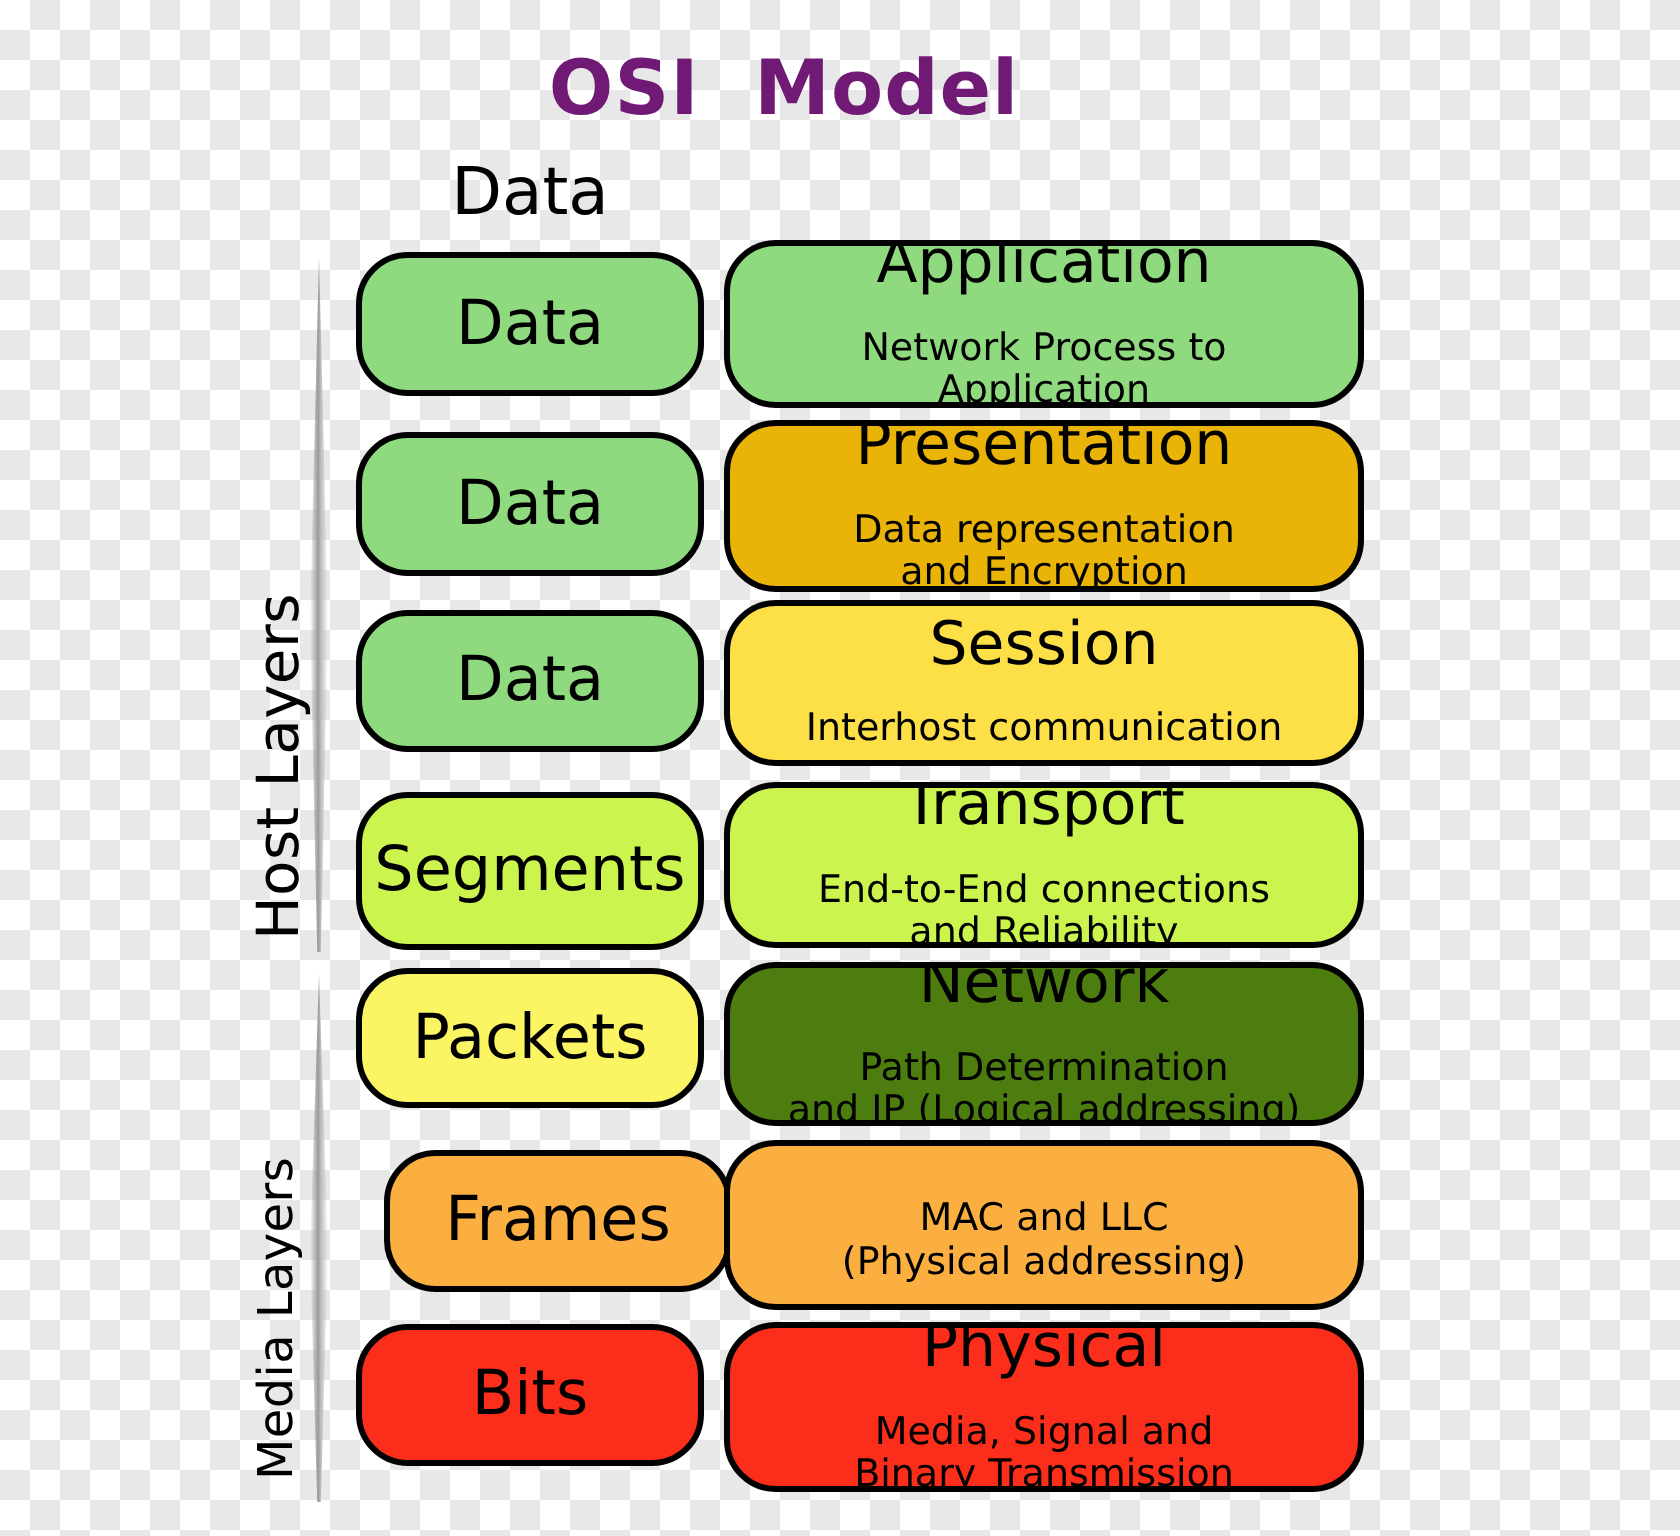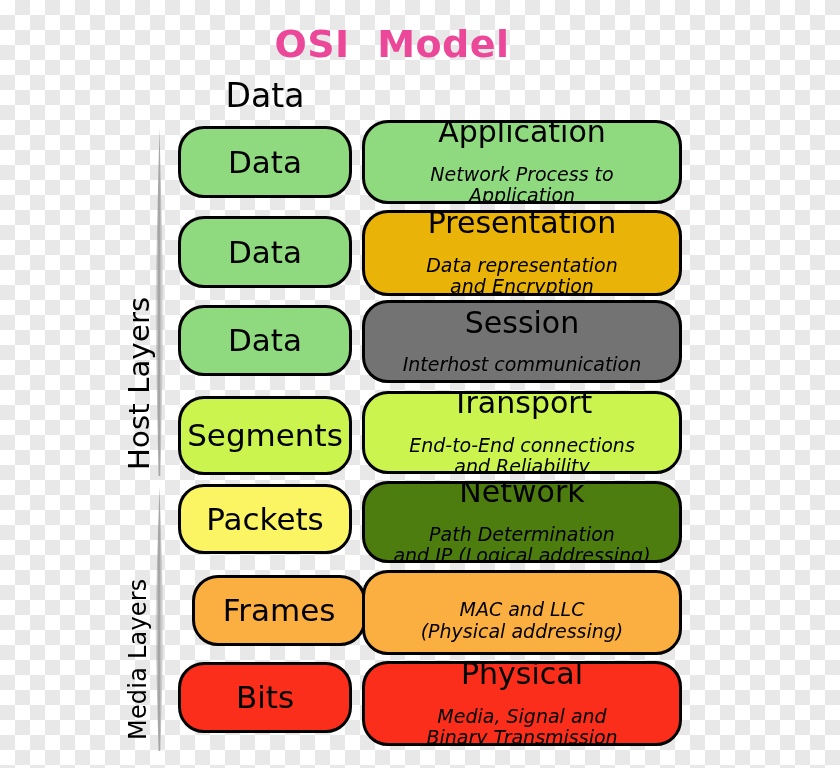--- a/index.html
+++ b/index.html
@@ -36,7 +36,7 @@
     text-align: center;
     font-size: 38px;
     font-weight: bold;
-    color: #ec4899;
+    color: #701a75;
     letter-spacing: 0.5px;
     white-space: pre;
   }

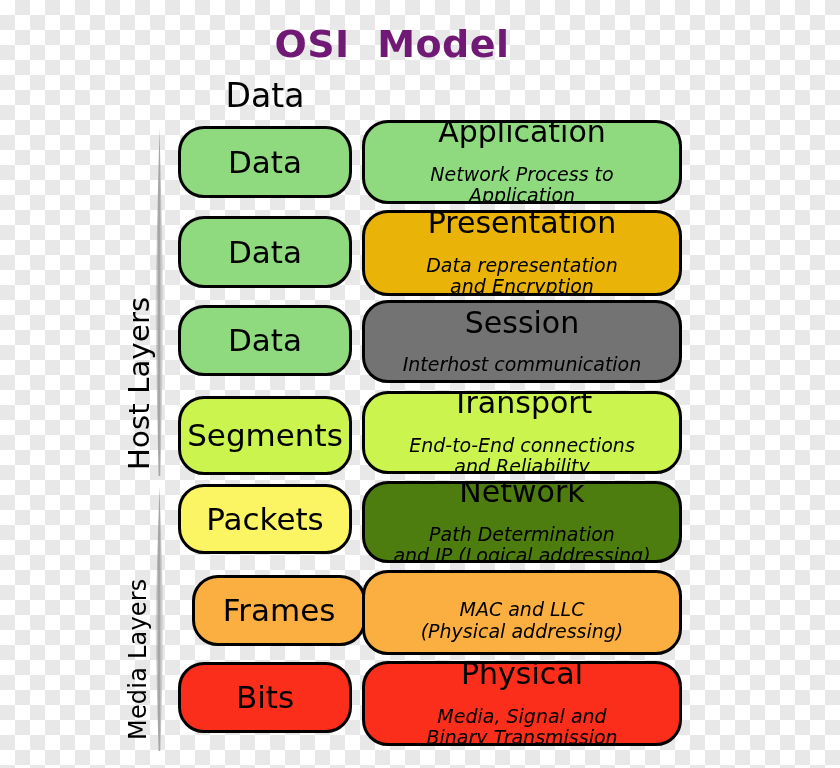--- a/index.html
+++ b/index.html
@@ -121,7 +121,6 @@
     line-height: 1.12;
     margin-top: 16px;
     padding: 0 6px;
-    font-style: italic;
   }
   .pdu-label { line-height: 1.0; }
 </style>

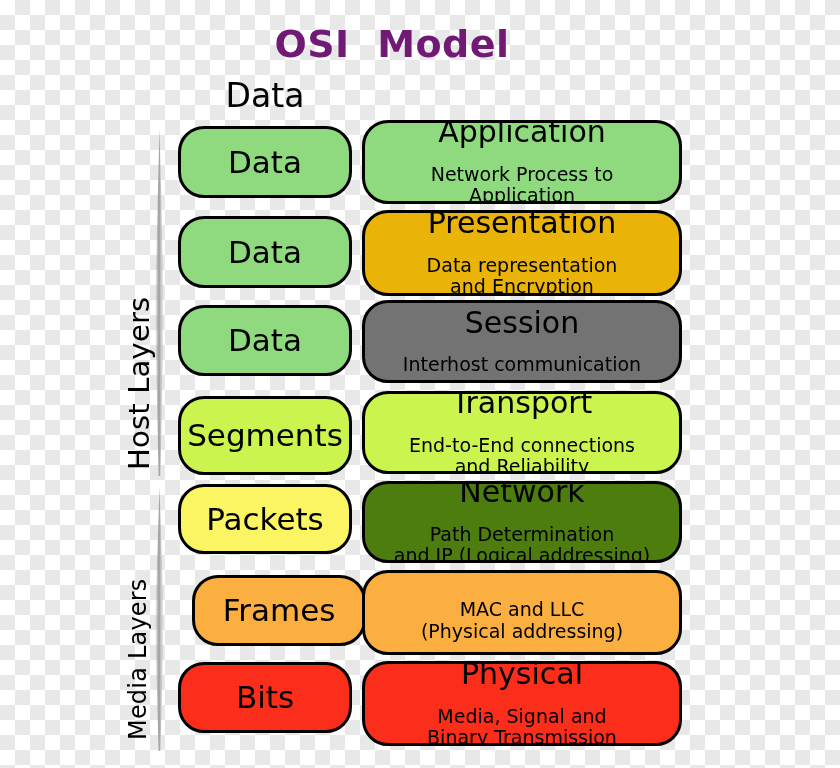--- a/index.html
+++ b/index.html
@@ -164,7 +164,7 @@
         <div class="box pdu" style="top: 305px; height: 71px; background: rgb(143, 218, 126);">
           <div class="pdu-label">Data</div>
         </div>
-        <div class="box layer" style="top: 300px; height: 83px; background: #737373;">
+        <div class="box layer" style="top: 300px; height: 83px; background: #fde047;">
           <div class="layer-name">Session</div>
           <div class="layer-desc">Interhost communication</div>
         </div>

